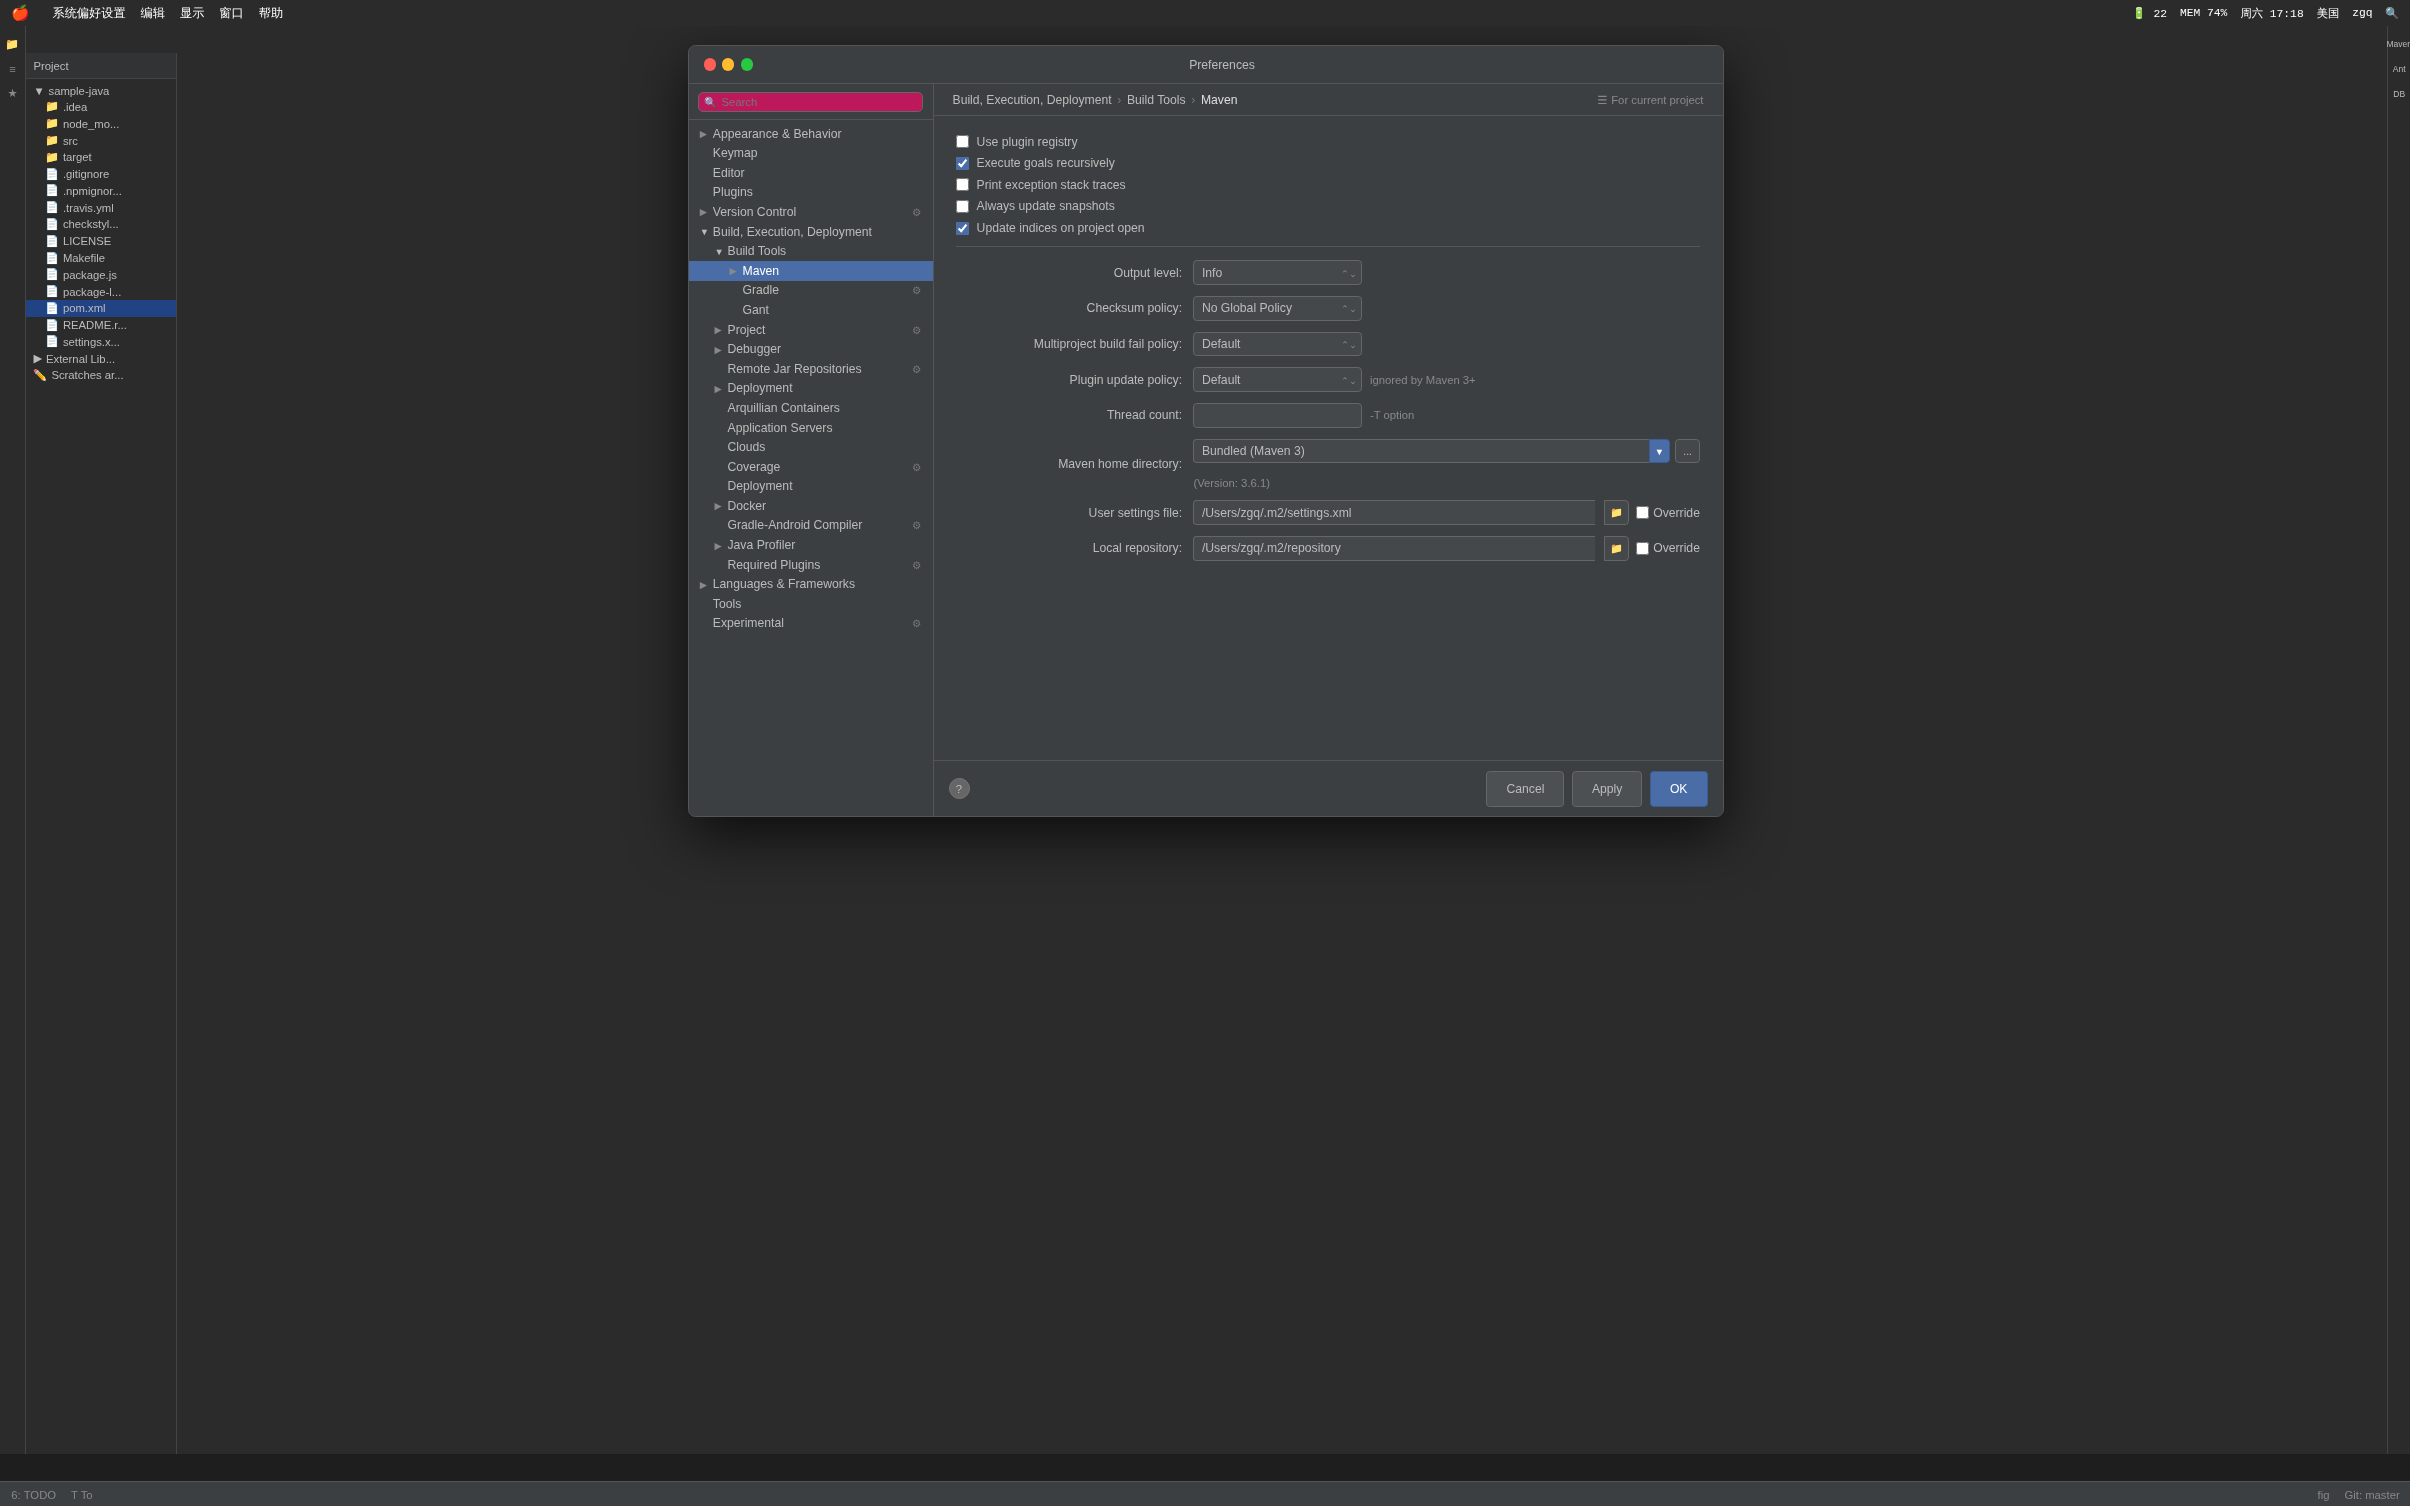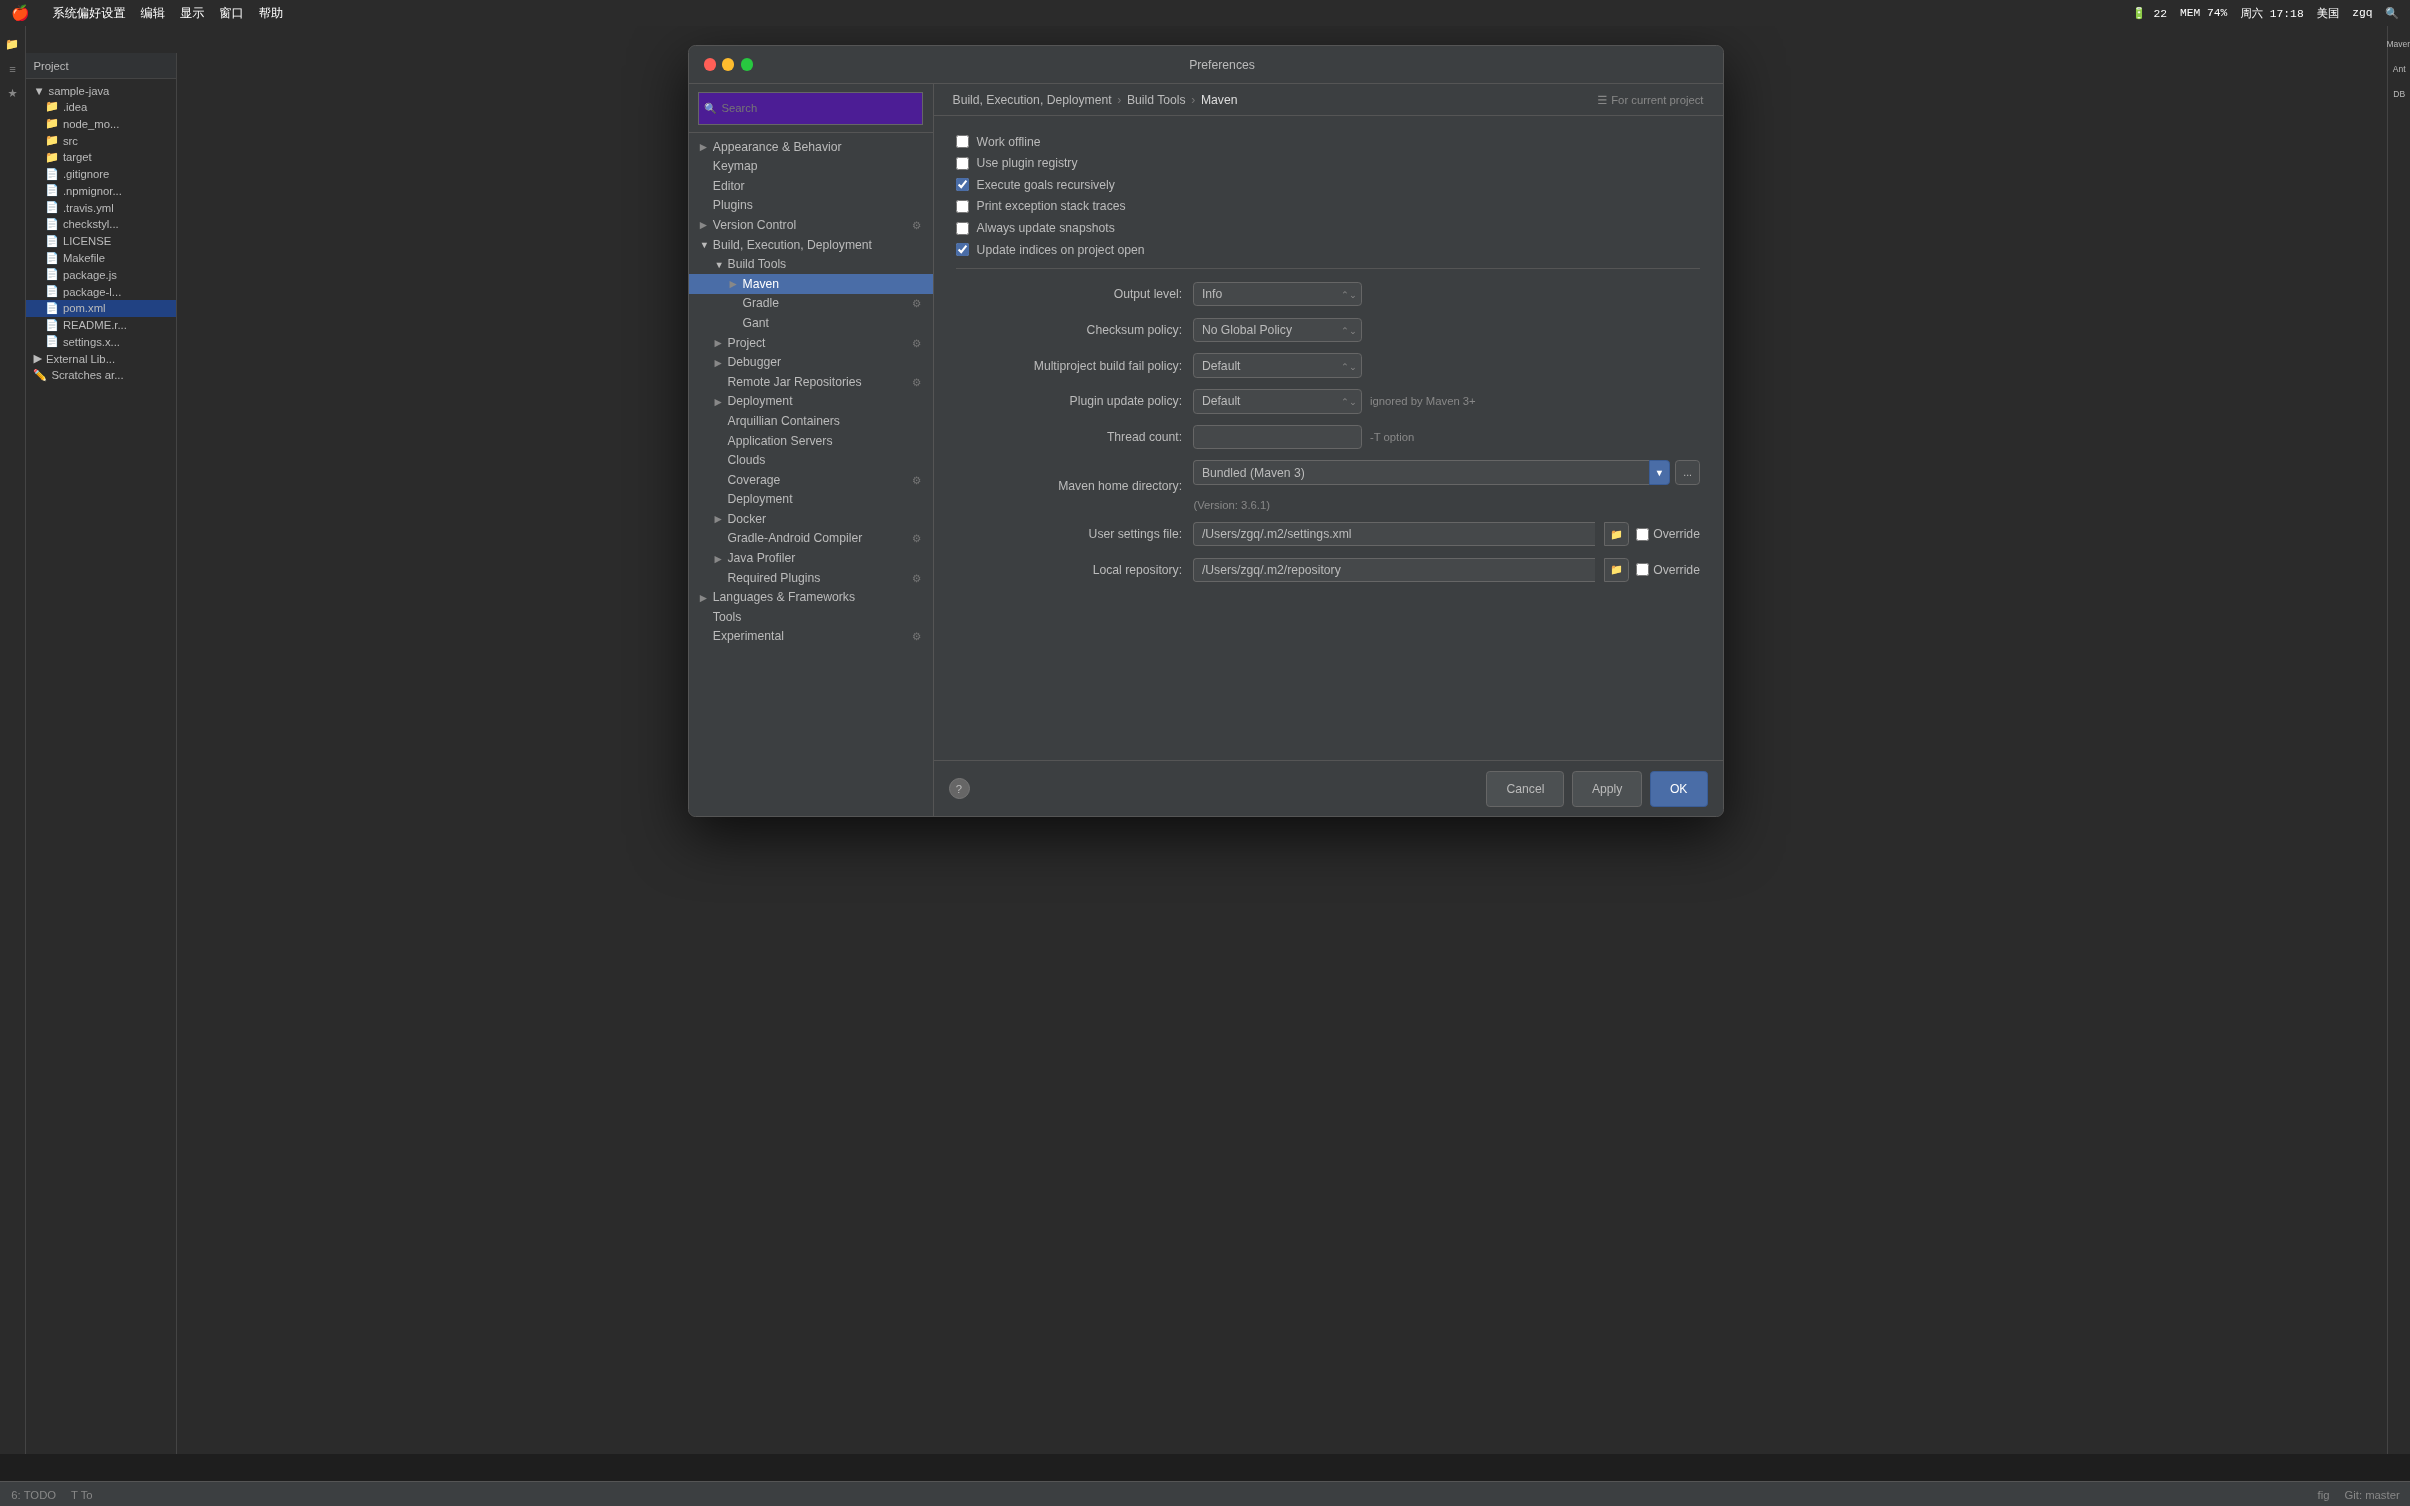--- a/index.html
+++ b/index.html
@@ -108,10 +108,10 @@
     }
     .search-input {
       width: 100%;
-      height: 33px;
-      background: #4c1d95;
+      height: 20px;
+      background: #be185d;
       border: 0.9px solid #666;
-      border-radius: 0;
+      border-radius: 5px;
       color: #bbb;
       padding: 0 7.5px 0 22.6px;
       font-size: 11.3px;

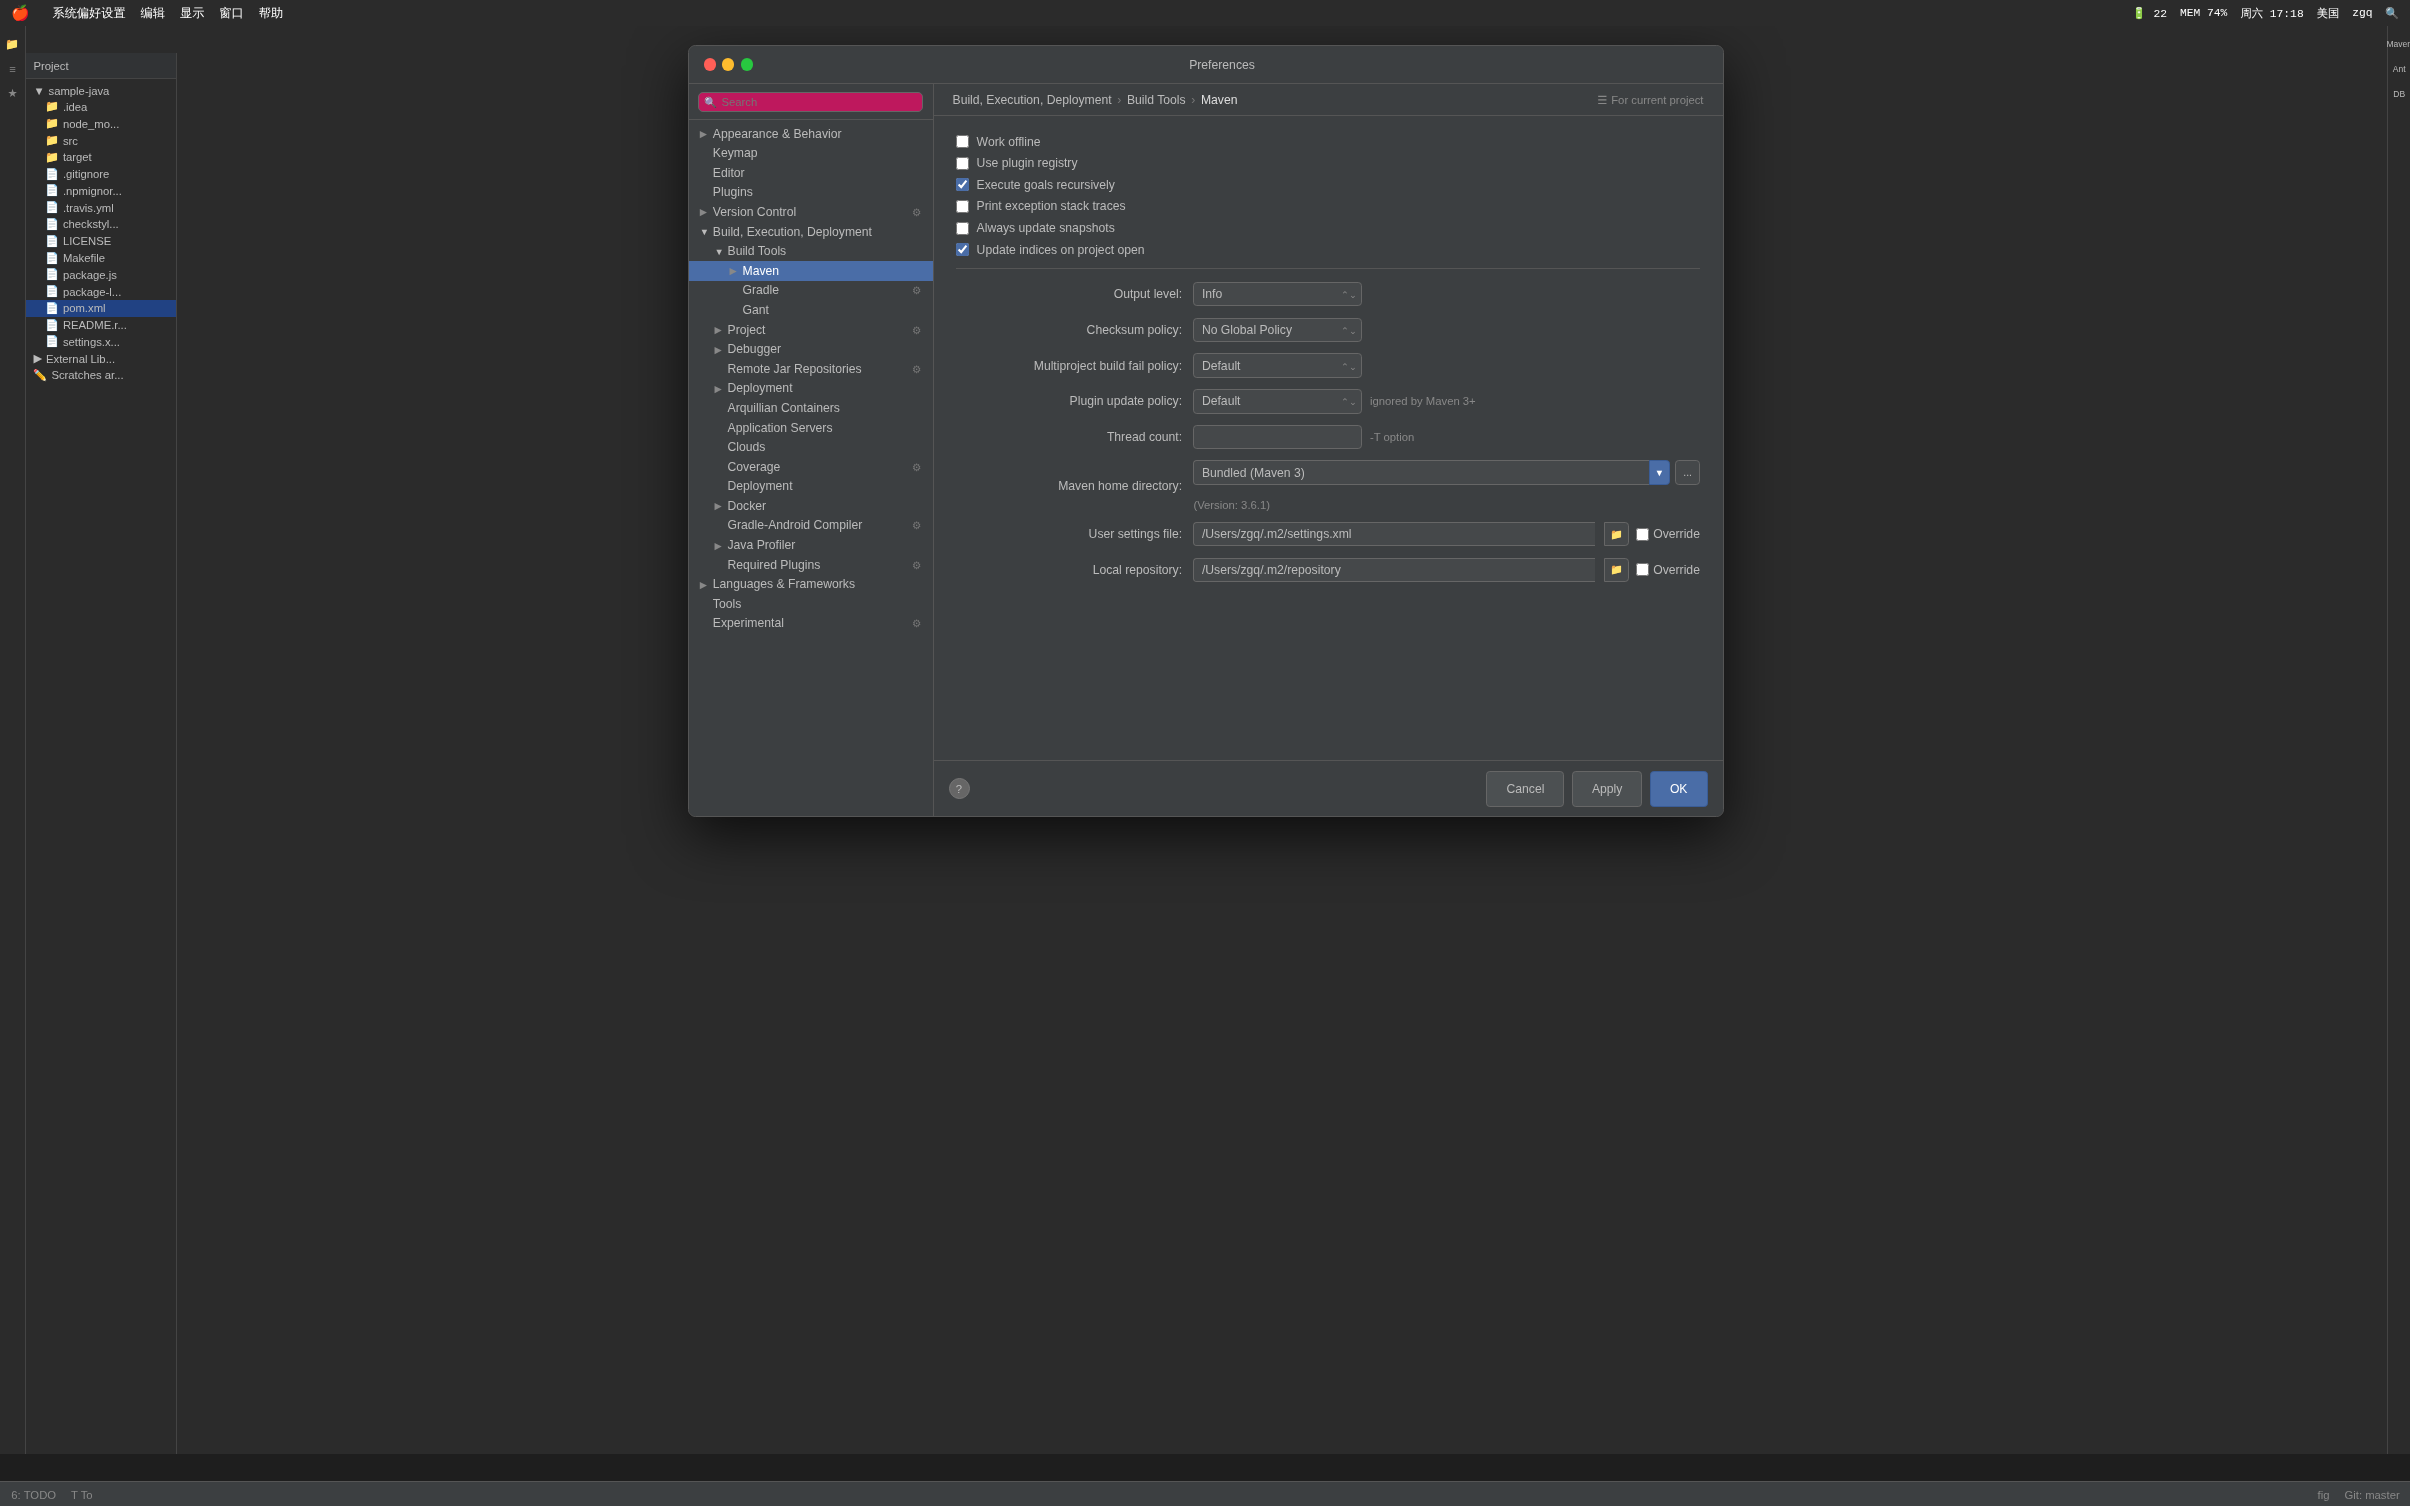--- a/index.html
+++ b/index.html
@@ -827,10 +827,6 @@
 
           <div class="form-section">
             <div class="checkbox-row">
-              <input type="checkbox" id="work-offline" style="">
-              <label for="work-offline">Work offline</label>
-            </div>
-            <div class="checkbox-row">
               <input type="checkbox" id="use-plugin" style="">
               <label for="use-plugin">Use plugin registry</label>
             </div>

